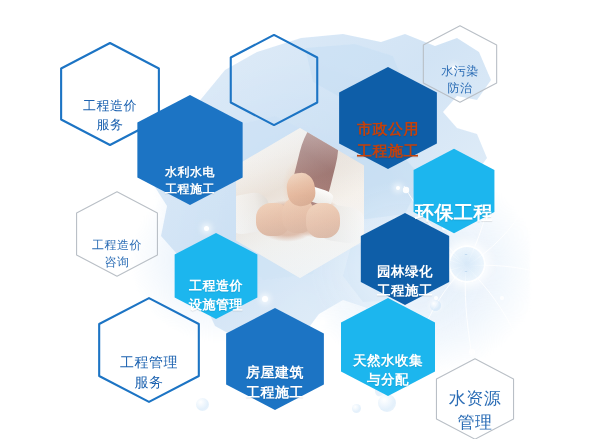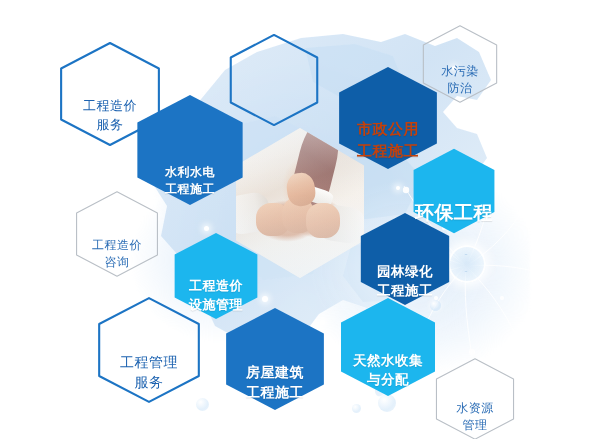--- a/index.html
+++ b/index.html
@@ -302,7 +302,7 @@
         <svg class="hx-shape" viewBox="0 0 100 100" preserveAspectRatio="none">
           <polygon points="50,1 97,25.5 97,74.5 50,99 3,74.5 3,25.5" fill="none" stroke="#b9bfc6" stroke-width="1.1" vector-effect="non-scaling-stroke" stroke-linejoin="round"></polygon>
         </svg>
-        <div class="hx-label" style="font-size: 12px; color: rgb(42, 108, 181);">水资源
+        <div class="hx-label" style="font-size: 17px; color: rgb(42, 108, 181);">水资源
 管理</div>
       </div>
     </div>

